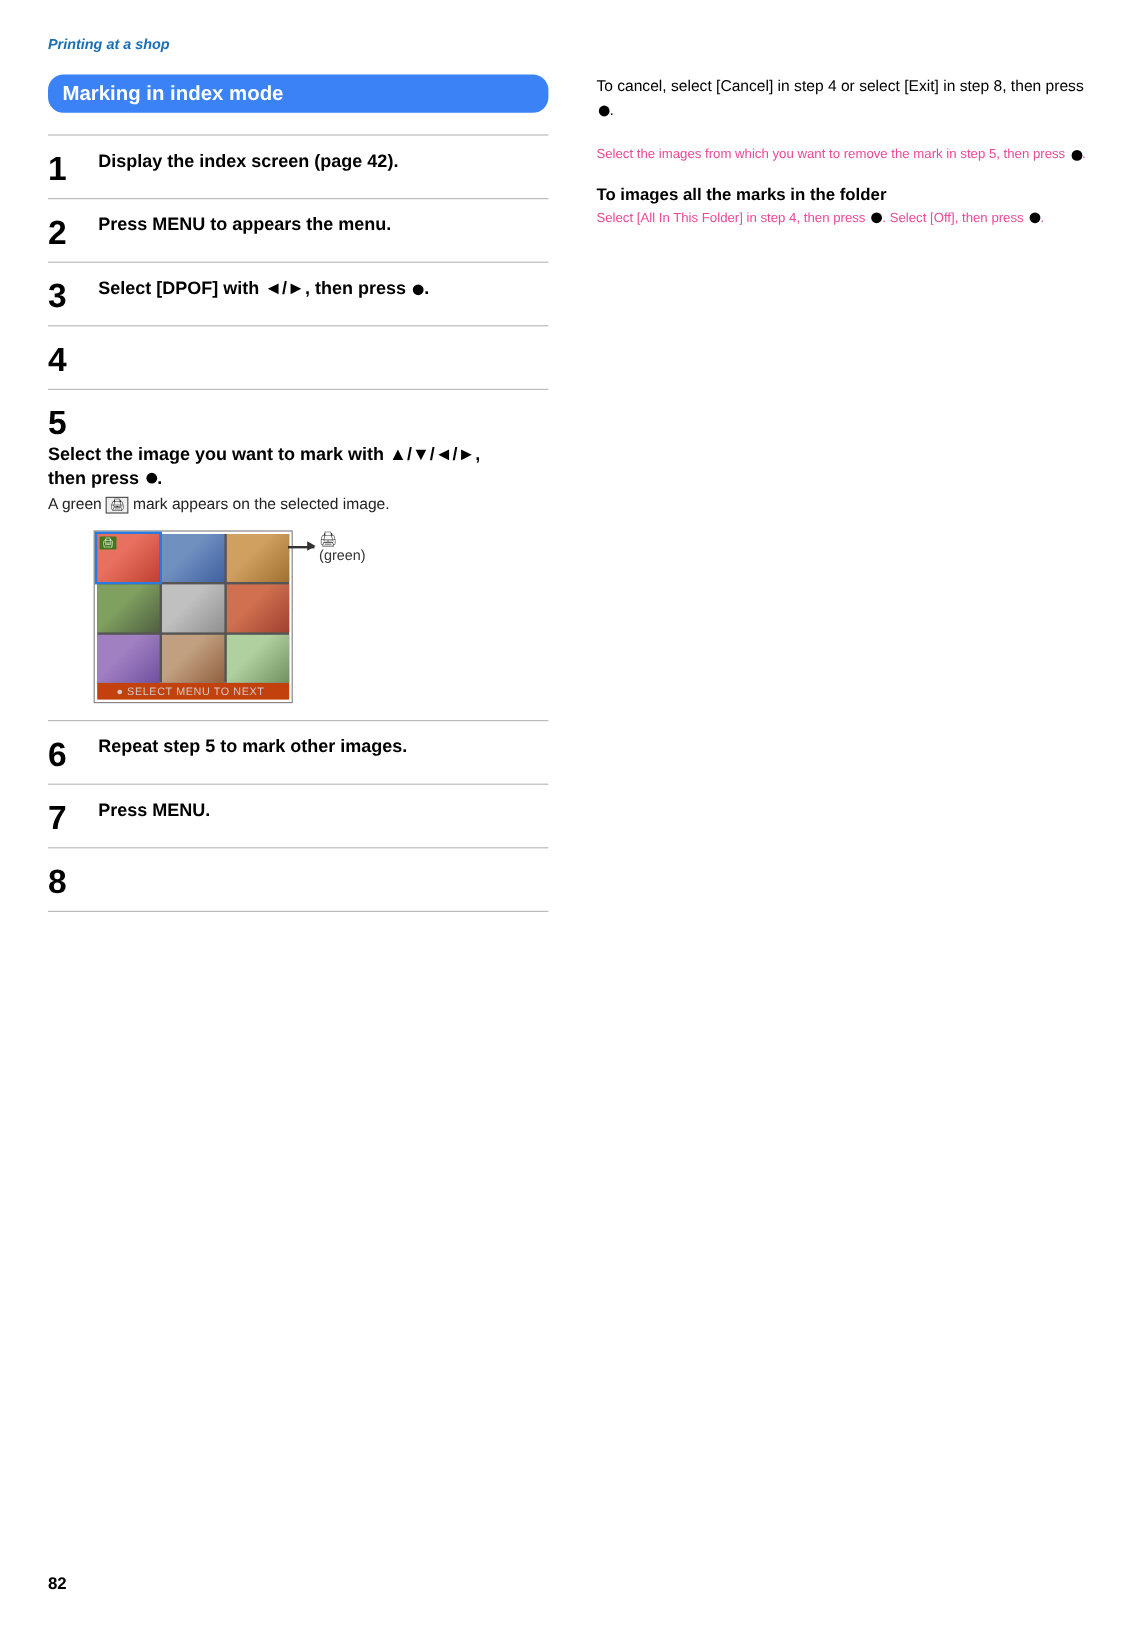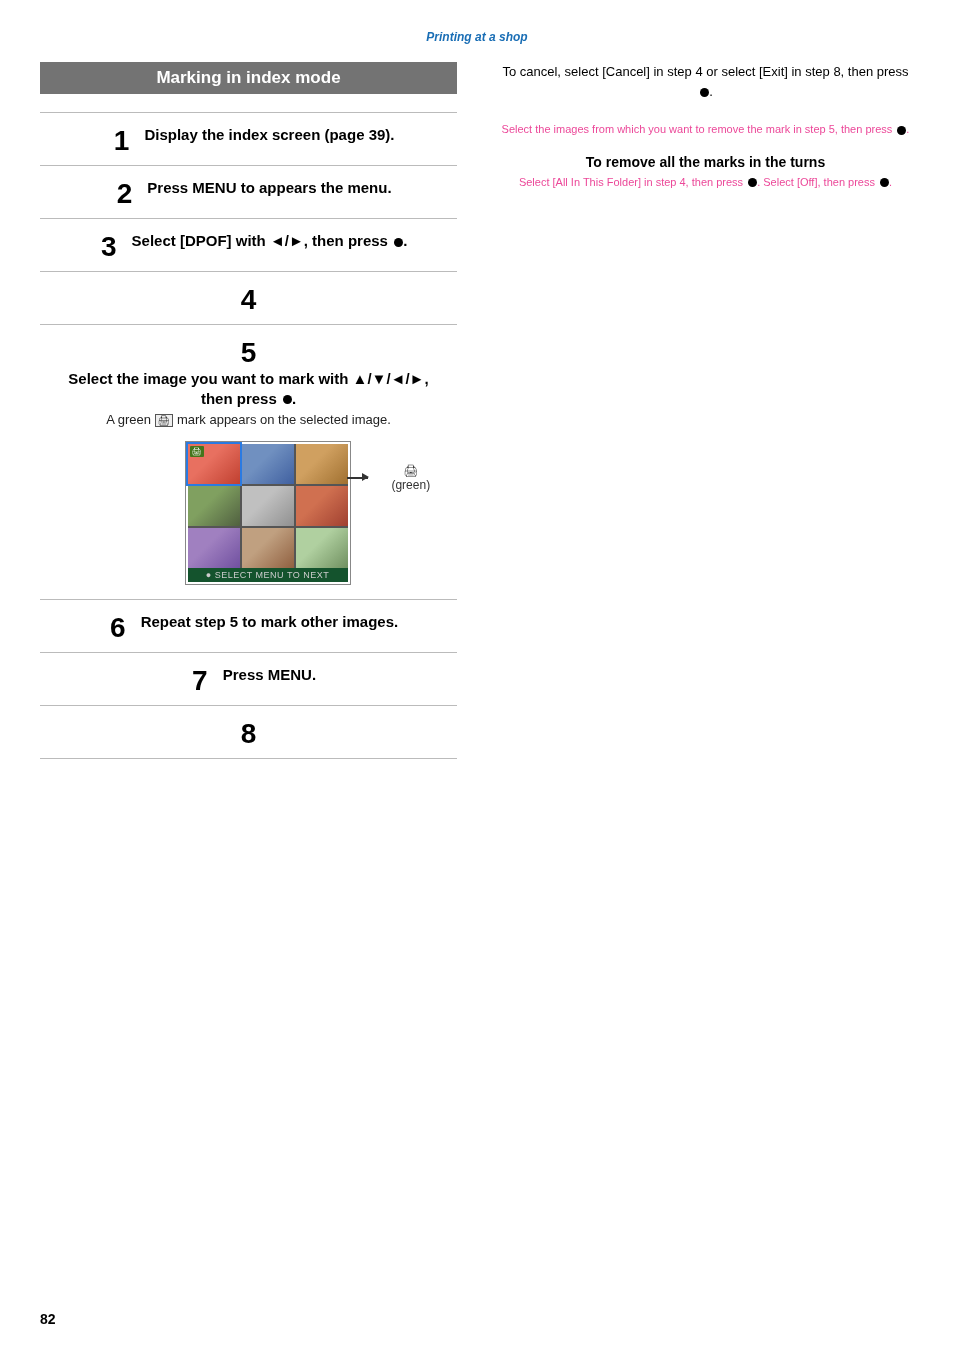--- a/index.html
+++ b/index.html
@@ -17,7 +17,6 @@
       min-height: 1357px;
       padding: 30px 40px 30px 40px;
       position: relative;
-      text-align: center;
     }
     .top-label {
       color: #1a6eb5;

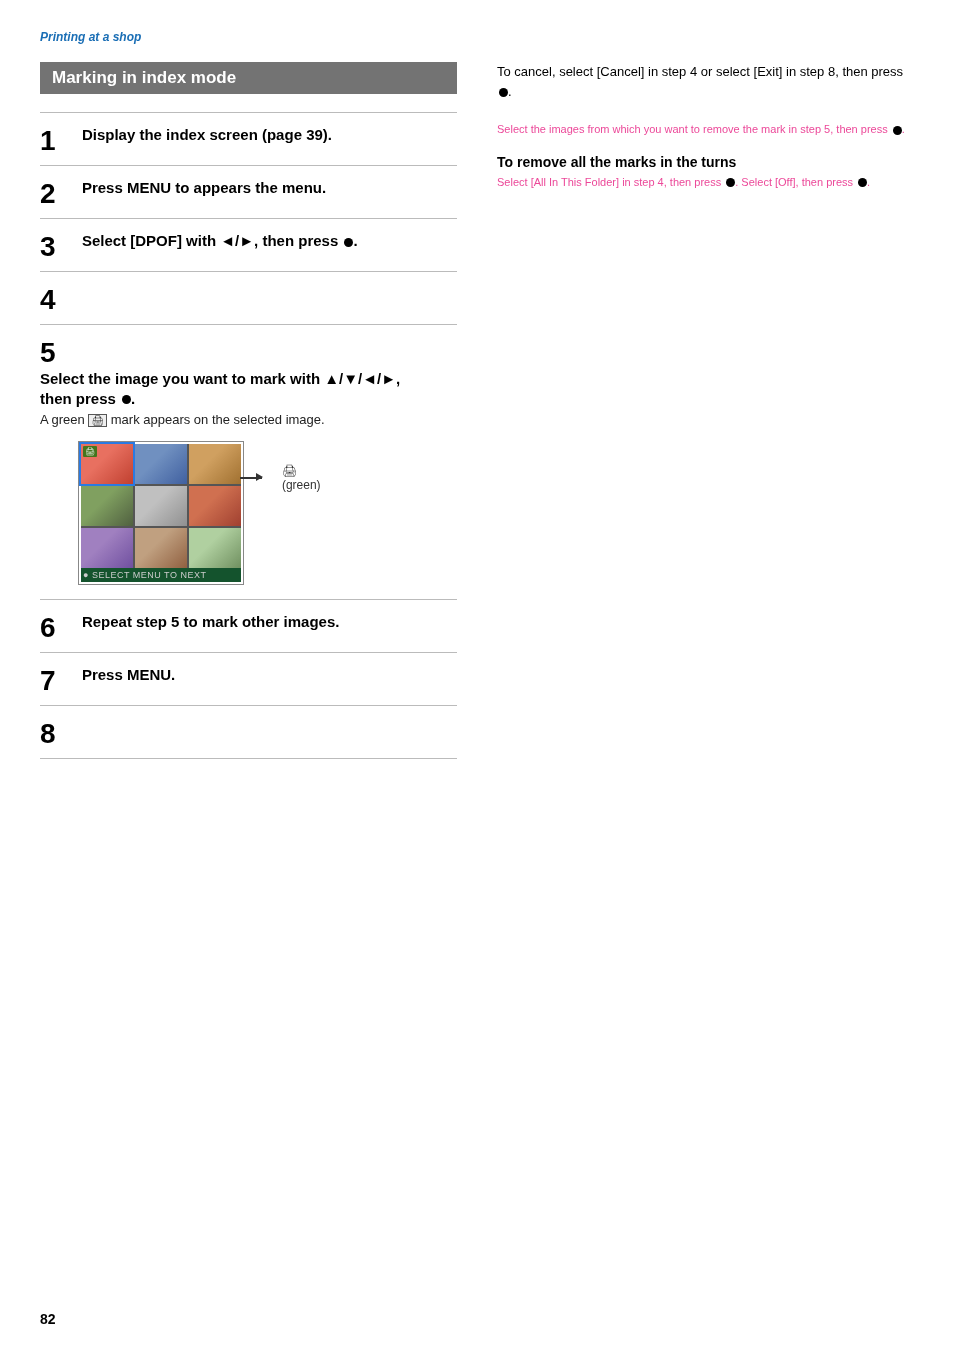--- a/index.html
+++ b/index.html
@@ -39,7 +39,7 @@
       padding-top: 0;
     }
     .section-title-box {
-      background: #737373;
+      background: #3b82f6;
       color: #fff;
       font-size: 17px;
       font-weight: bold;
@@ -47,6 +47,7 @@
       margin-bottom: 18px;
       display: inline-block;
       width: 100%;
+      border-radius: 13px;
     }
     .step-block {
       border-top: 1.5px solid #bbb;

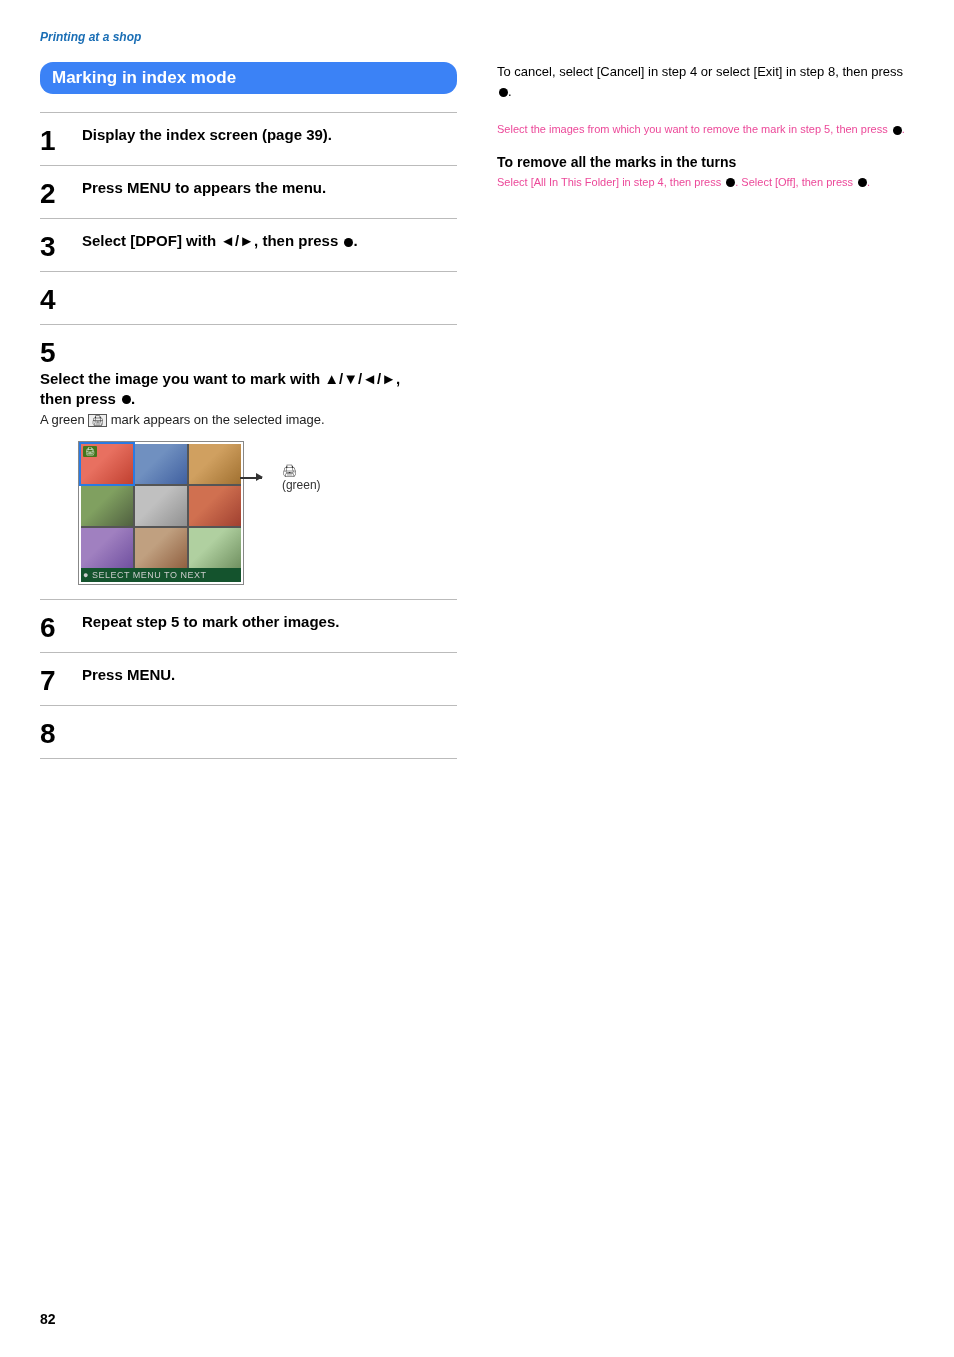--- a/index.html
+++ b/index.html
@@ -233,7 +233,7 @@
       <div class="step-block">
         <span class="step-number">1</span>
         <span class="step-content">
-          <div class="step-main-text">Display the index screen (page 39).</div>
+          <div class="step-main-text">Display the index screen (page 42).</div>
         </span>
       </div>
 

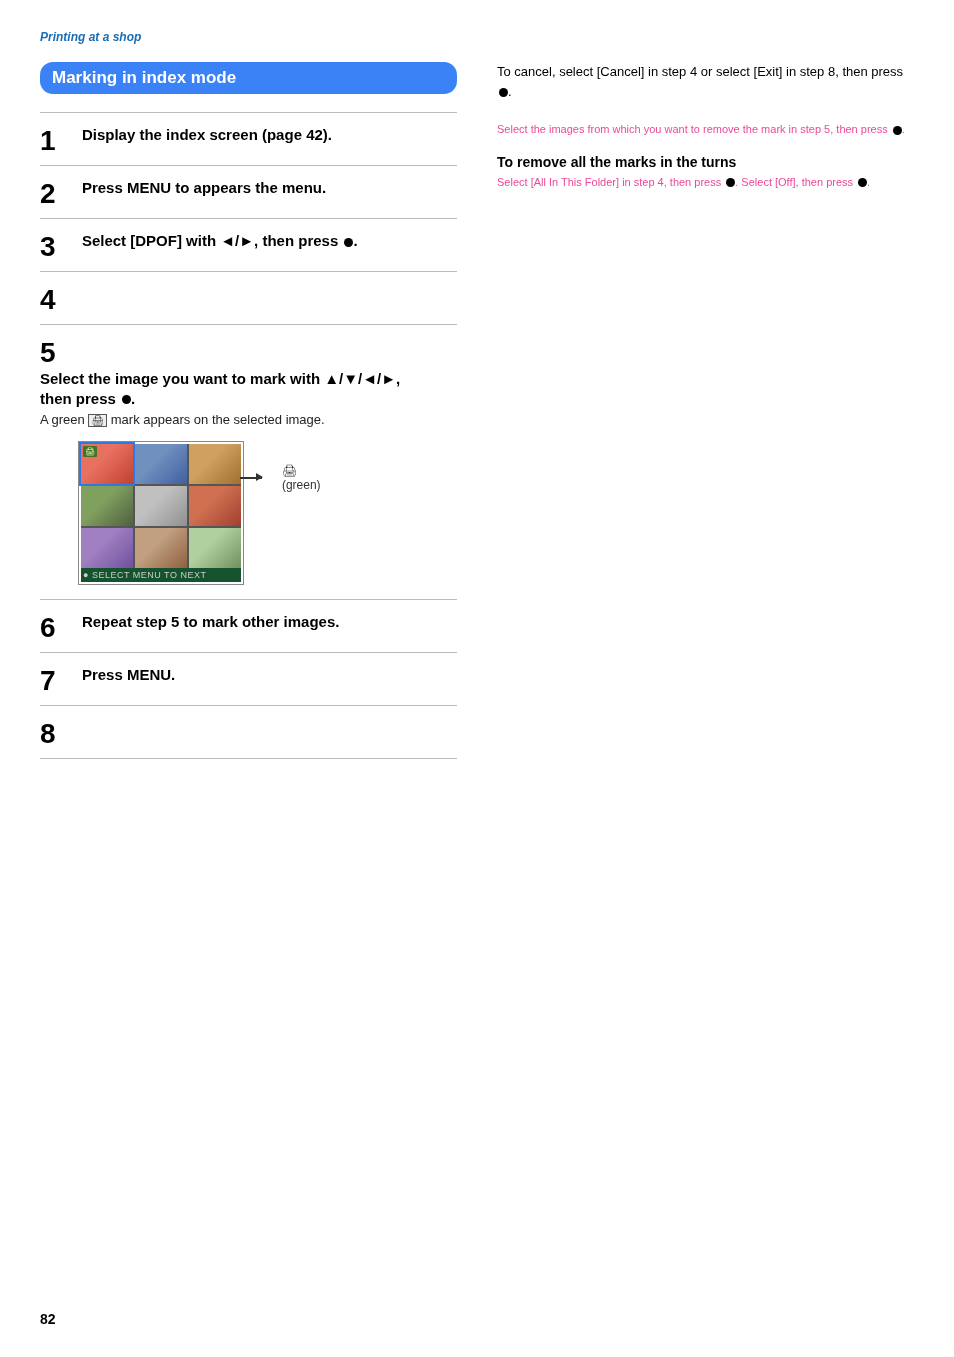--- a/index.html
+++ b/index.html
@@ -324,7 +324,7 @@
         Select the images from which you want to remove the mark in step 5, then press <span class="bullet-circle"></span>.
       </div>
 
-      <div class="right-section-heading">To remove all the marks in the turns</div>
+      <div class="right-section-heading">To images all the marks in the folder</div>
       <div class="right-section-text">
         Select [All In This Folder] in step 4, then press <span class="bullet-circle"></span>. Select [Off], then press <span class="bullet-circle"></span>.
       </div>

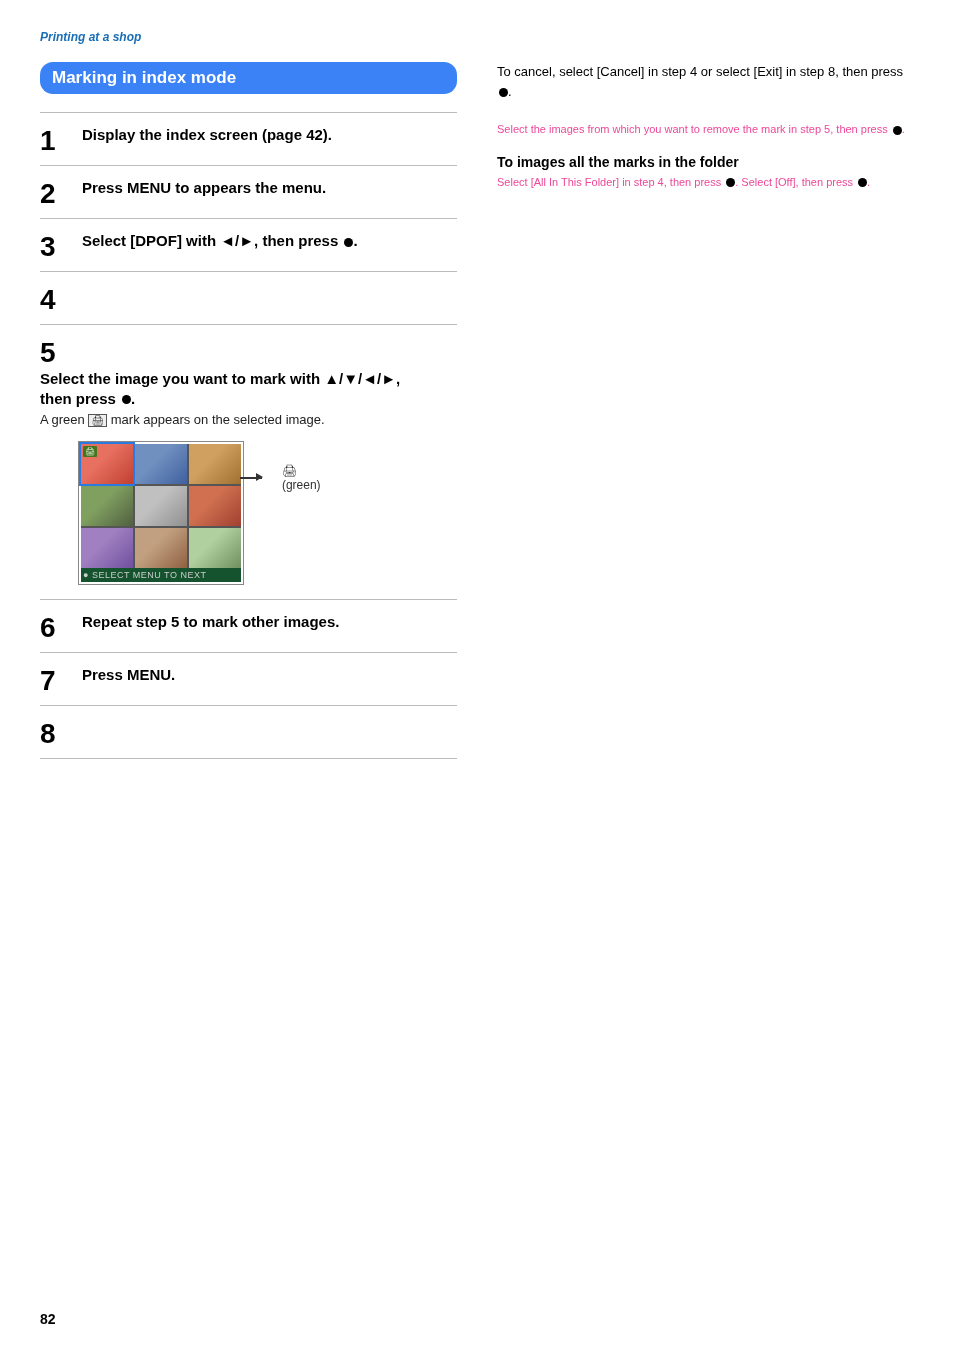--- a/index.html
+++ b/index.html
@@ -194,11 +194,11 @@
     }
     .arrow-and-label {
       position: absolute;
-      top: 23px;
+      top: 0;
       left: 162px;
       display: flex;
       align-items: center;
-      gap: 20px;
+      gap: 4px;
     }
     .horiz-arrow {
       width: 28px;

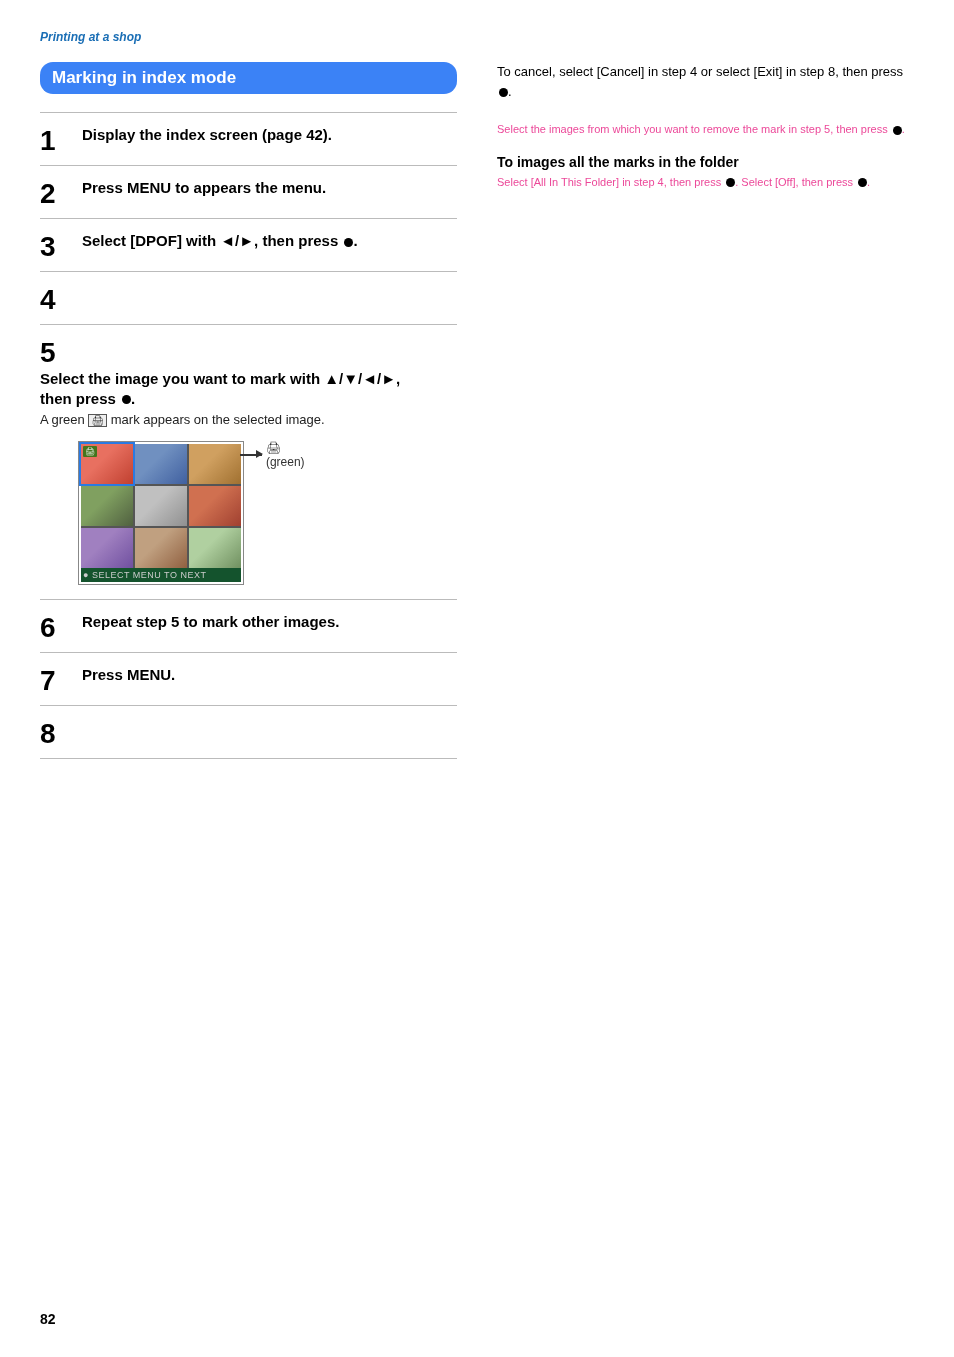--- a/index.html
+++ b/index.html
@@ -124,10 +124,10 @@
     .photo-cell-8 { background: linear-gradient(135deg, #c0a080 40%, #906040 100%); }
     .photo-cell-9 { background: linear-gradient(135deg, #b0d0a0 40%, #709060 100%); }
     .screen-bottom-bar {
-      background: #14532d;
+      background: #c2410c;
       color: #ccc;
       font-size: 9px;
-      padding: 2px 2px;
+      padding: 2px 16px;
       letter-spacing: 0.5px;
     }
     .green-mark-label {

